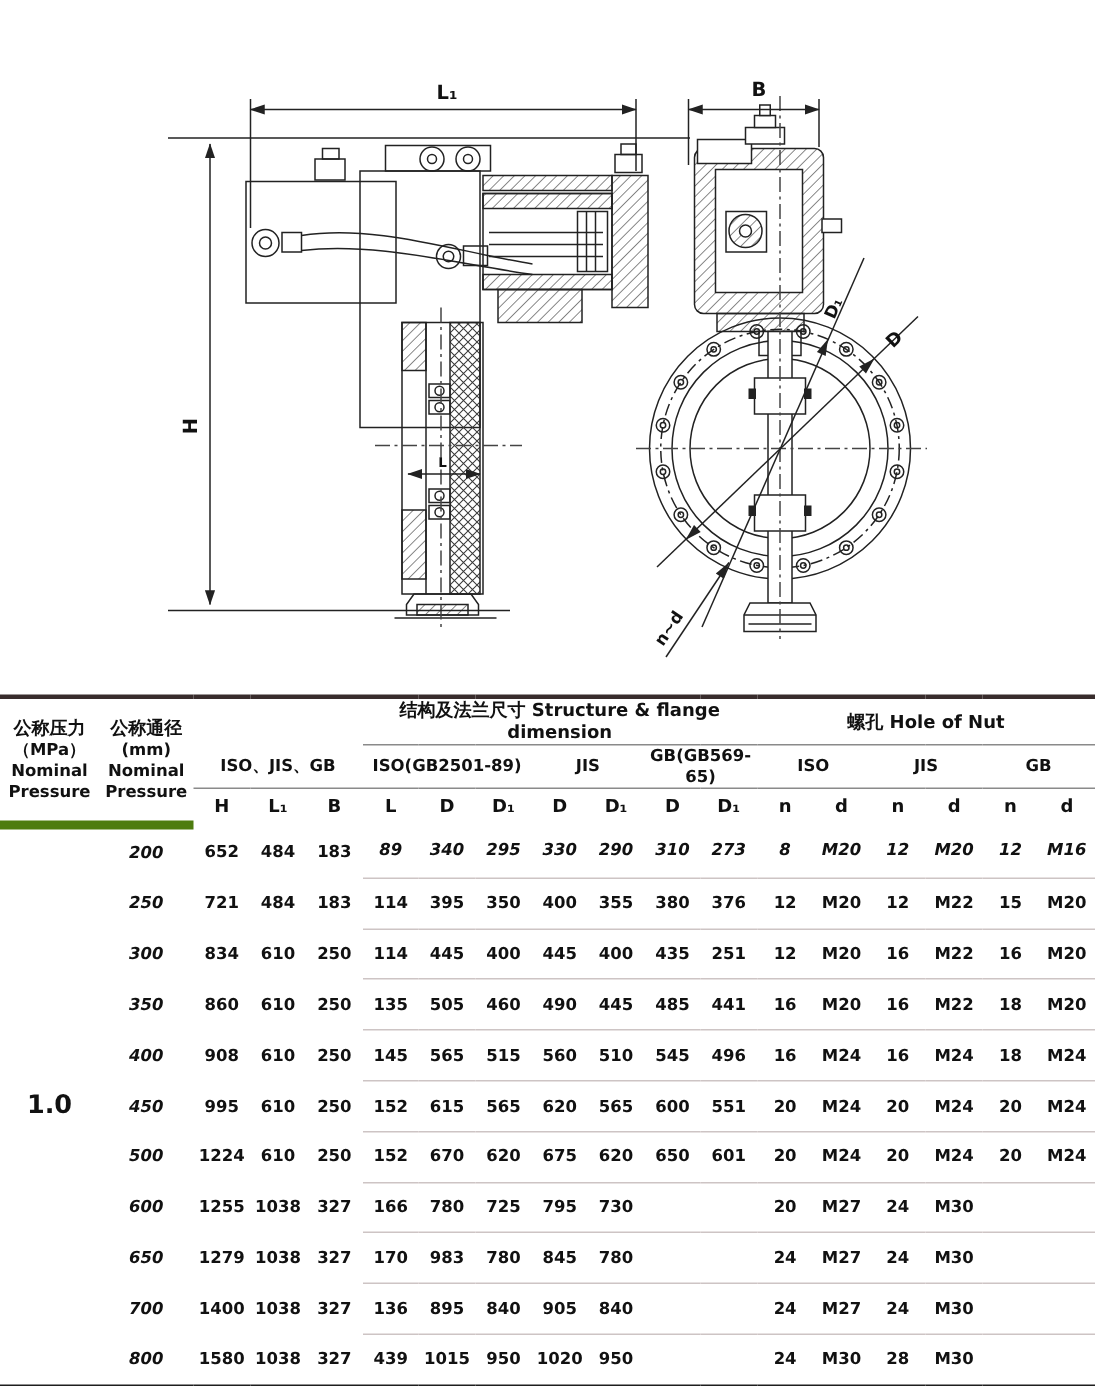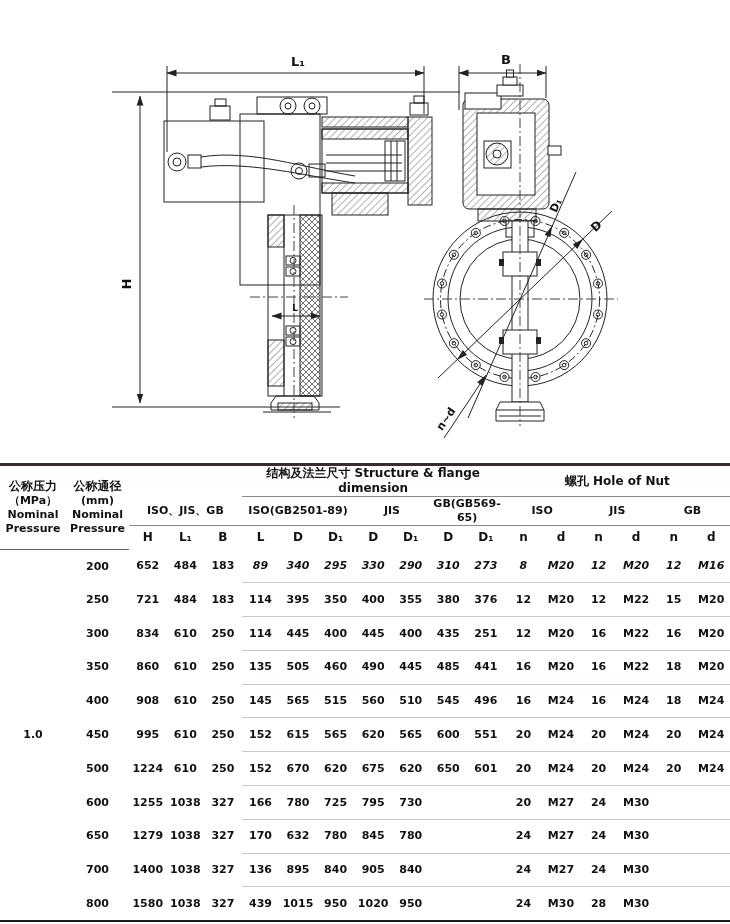--- a/index.html
+++ b/index.html
@@ -14,7 +14,7 @@
     border-top:3px solid #382c2c; border-bottom:2px solid #1e1e1e; }
   th, td { padding:0; margin:0; text-align:center; font-weight:bold; line-height:1.25; }
   thead th { font-size:11px; }
-  thead .big { font-size:11px; border-bottom:1px solid #4d7c0f; vertical-align:middle; }
+  thead .big { font-size:11px; border-bottom:6px solid #4d7c0f; vertical-align:middle; }
   thead .big .zh { font-size:12px; }
   thead .grp { font-size:12px; border-bottom:1px solid #8a8a8a; height:30px; vertical-align:middle; }
   thead .nob { border-bottom:none; }

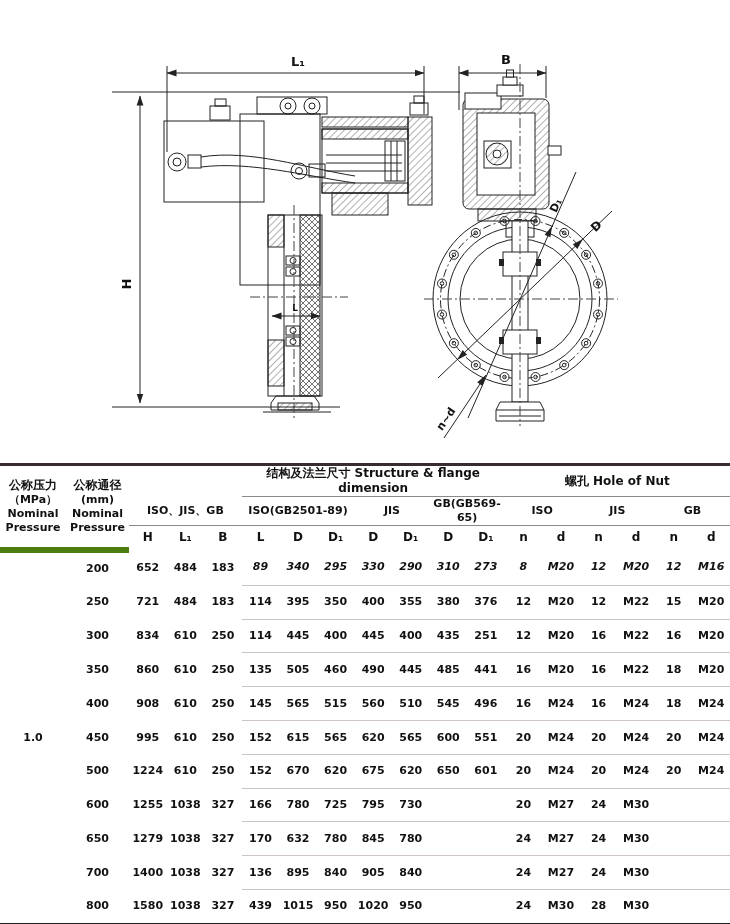--- a/index.html
+++ b/index.html
@@ -24,7 +24,7 @@
   tbody td.sep { border-top:1px solid #cdc4c4; }
   tbody tr:first-child td.sep { border-top:none;font-style:italic; }
   tbody td.pressure { font-size:11px; }
-  tbody td.dn { font-size:11px; }
+  tbody td.dn { font-size:11px;font-style:italic; }
 </style>
 </head>
 <body>

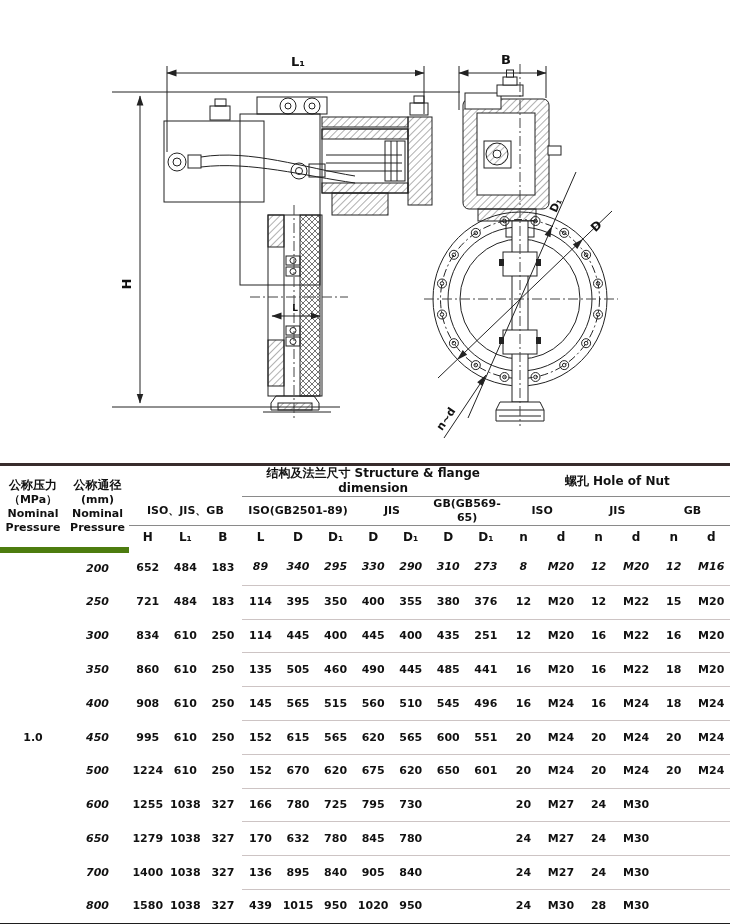--- a/index.html
+++ b/index.html
@@ -23,7 +23,7 @@
   tbody td { font-size:11px; height:32.8px; vertical-align:middle; }
   tbody td.sep { border-top:1px solid #cdc4c4; }
   tbody tr:first-child td.sep { border-top:none;font-style:italic; }
-  tbody td.pressure { font-size:11px; }
+  tbody td.pressure { font-size:17px; }
   tbody td.dn { font-size:11px;font-style:italic; }
 </style>
 </head>

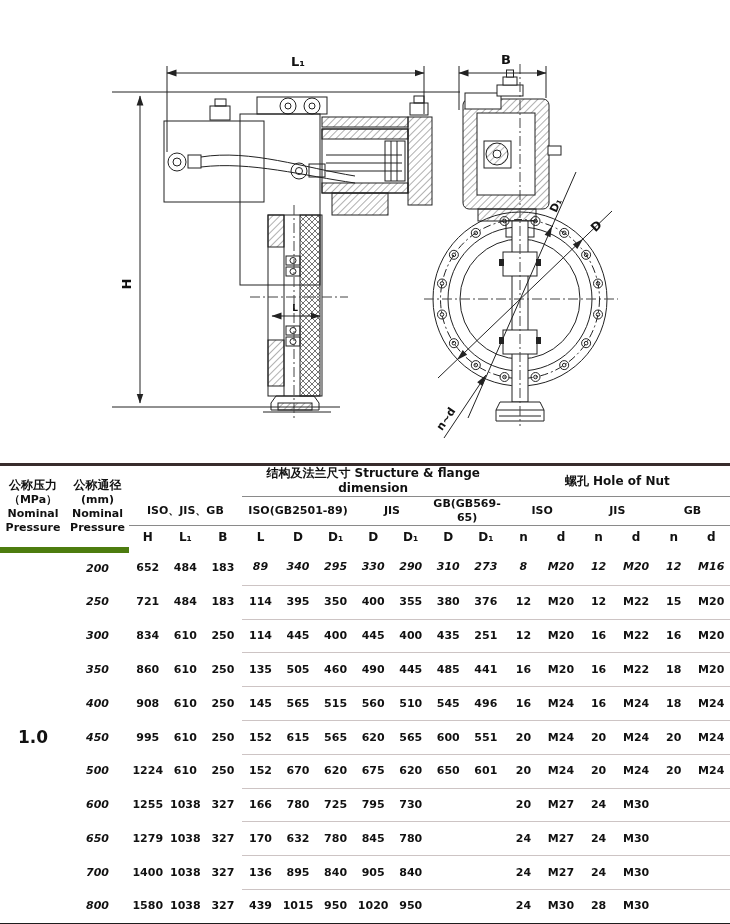--- a/index.html
+++ b/index.html
@@ -443,7 +443,7 @@
         <td>1038</td>
         <td>327</td>
         <td class="sep">170</td>
-        <td class="sep">632</td>
+        <td class="sep">983</td>
         <td class="sep">780</td>
         <td class="sep">845</td>
         <td class="sep">780</td>

